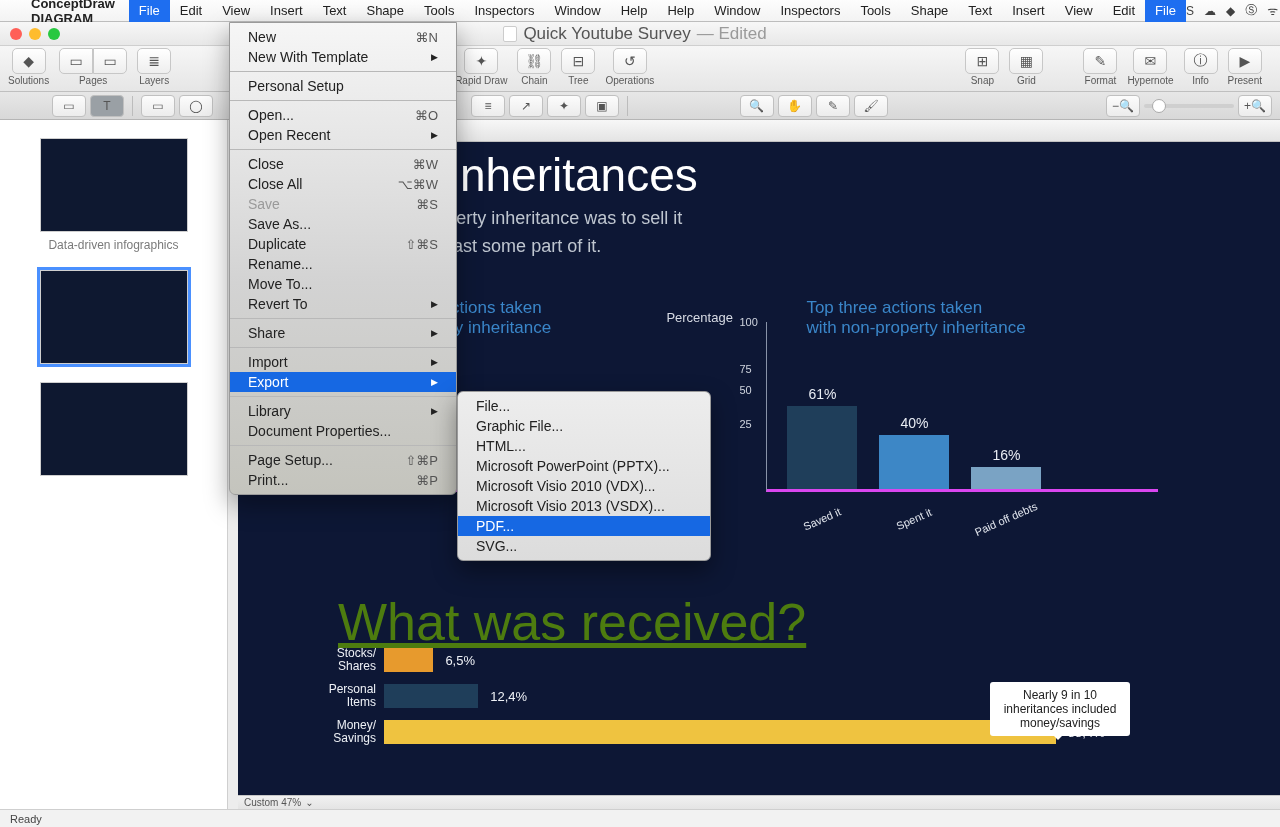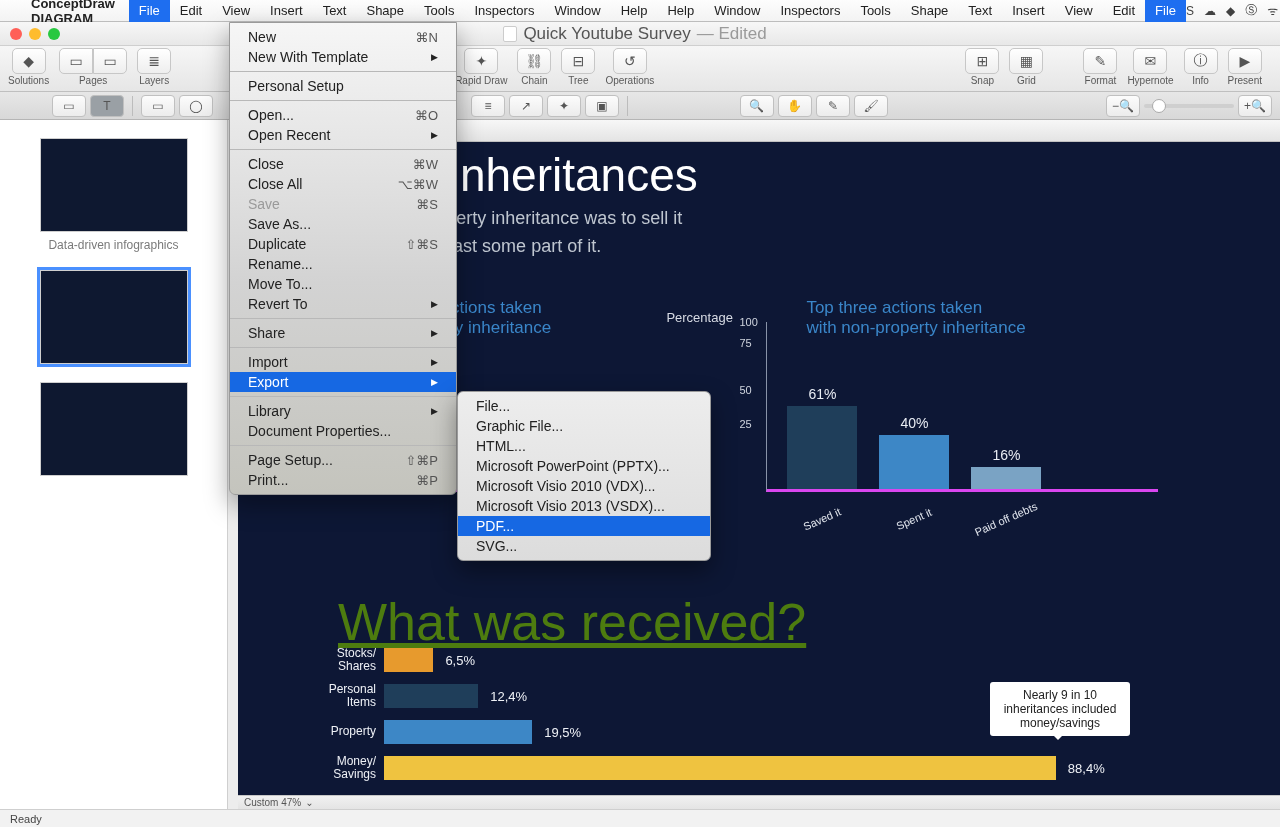--- a/index.html
+++ b/index.html
@@ -312,7 +312,7 @@
           <div class="ylabel" style="left:-20px;">Percentage</div>
           <div class="axis" id="chart2axis">
               <span class="tick" style="top: -6px;">100</span>
-              <span class="tick" style="top: 15px;">75</span>
+              <span class="tick" style="top: 41px;">75</span>
               <span class="tick" style="top: 62px;">50</span>
               <span class="tick" style="top: 96px;">25</span>
               <div class="bar" style="left: 20px; height: 82.96px; background: rgb(31, 62, 90);"></div>

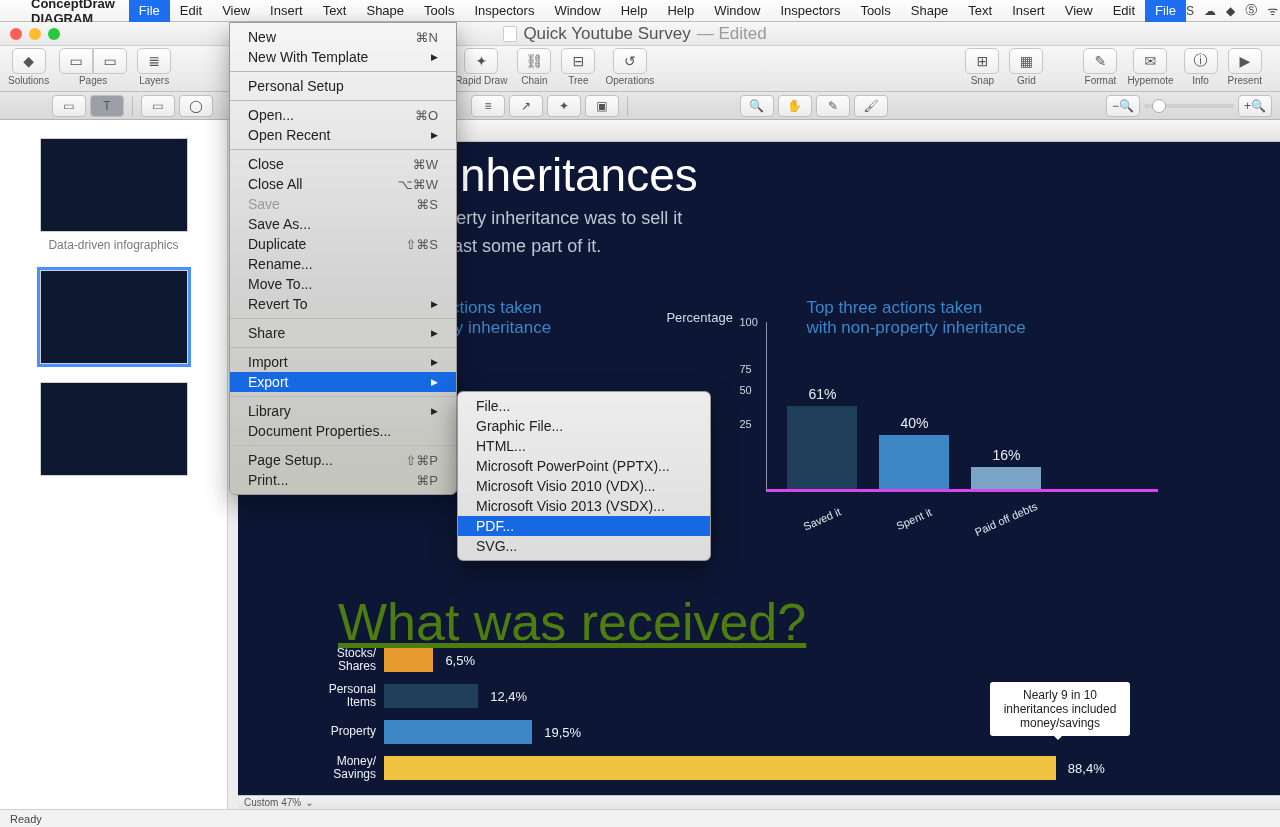--- a/index.html
+++ b/index.html
@@ -341,11 +341,6 @@
             <div class="hv">12,4%</div>
           </div>
           <div class="hrow">
-            <div class="hl">Property</div>
-            <div class="hb" style="width: 148.2px; background: rgb(61, 135, 198);"></div>
-            <div class="hv">19,5%</div>
-          </div>
-          <div class="hrow">
             <div class="hl">Money/ Savings</div>
             <div class="hb" style="width: 671.84px; background: rgb(239, 195, 64);"></div>
             <div class="hv">88,4%</div>

